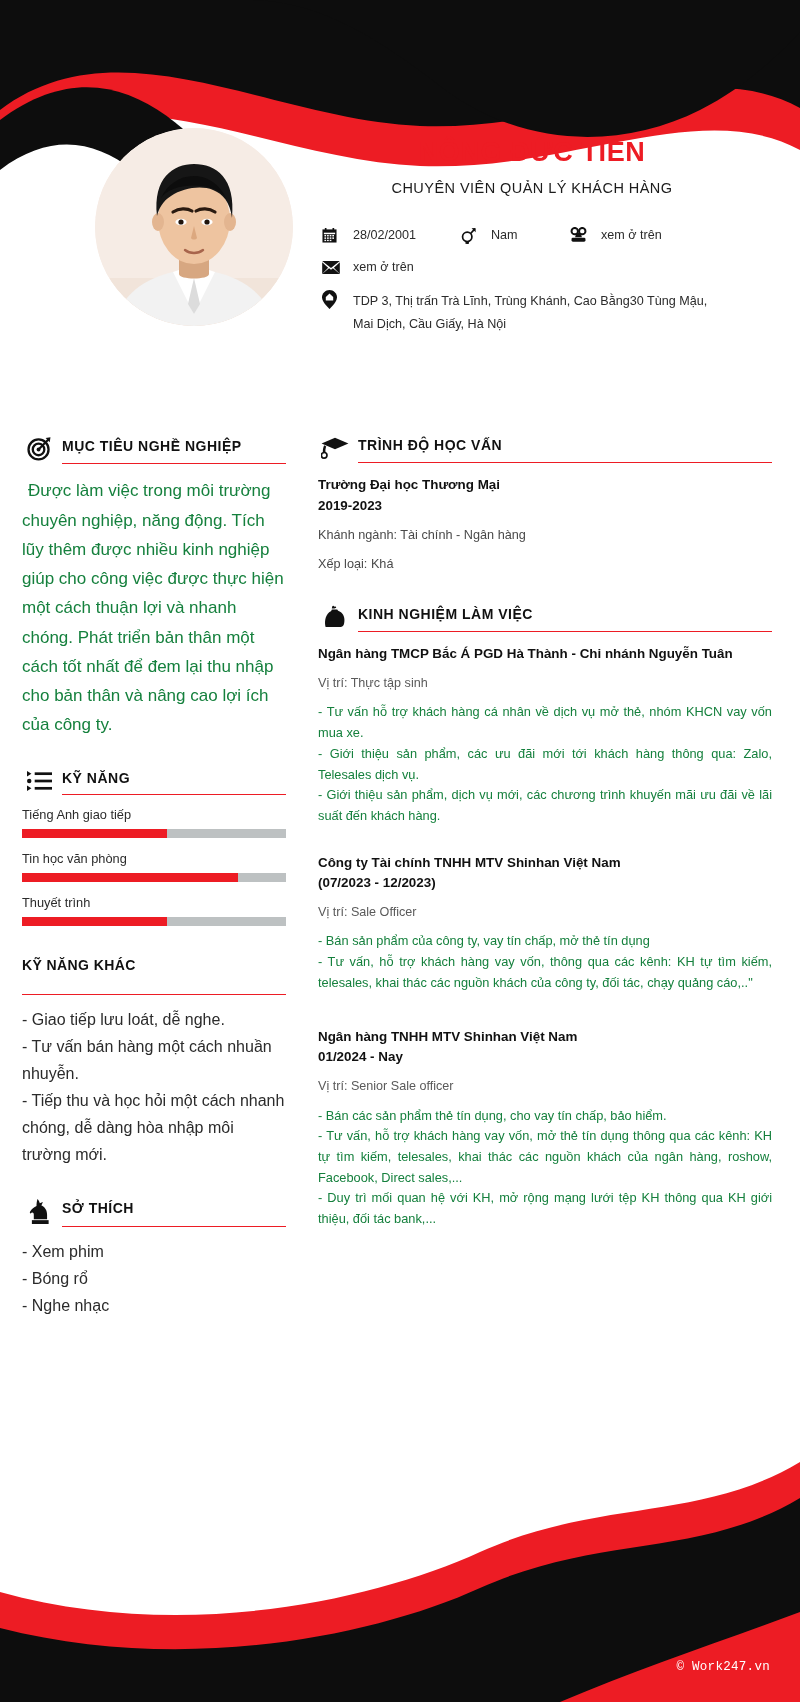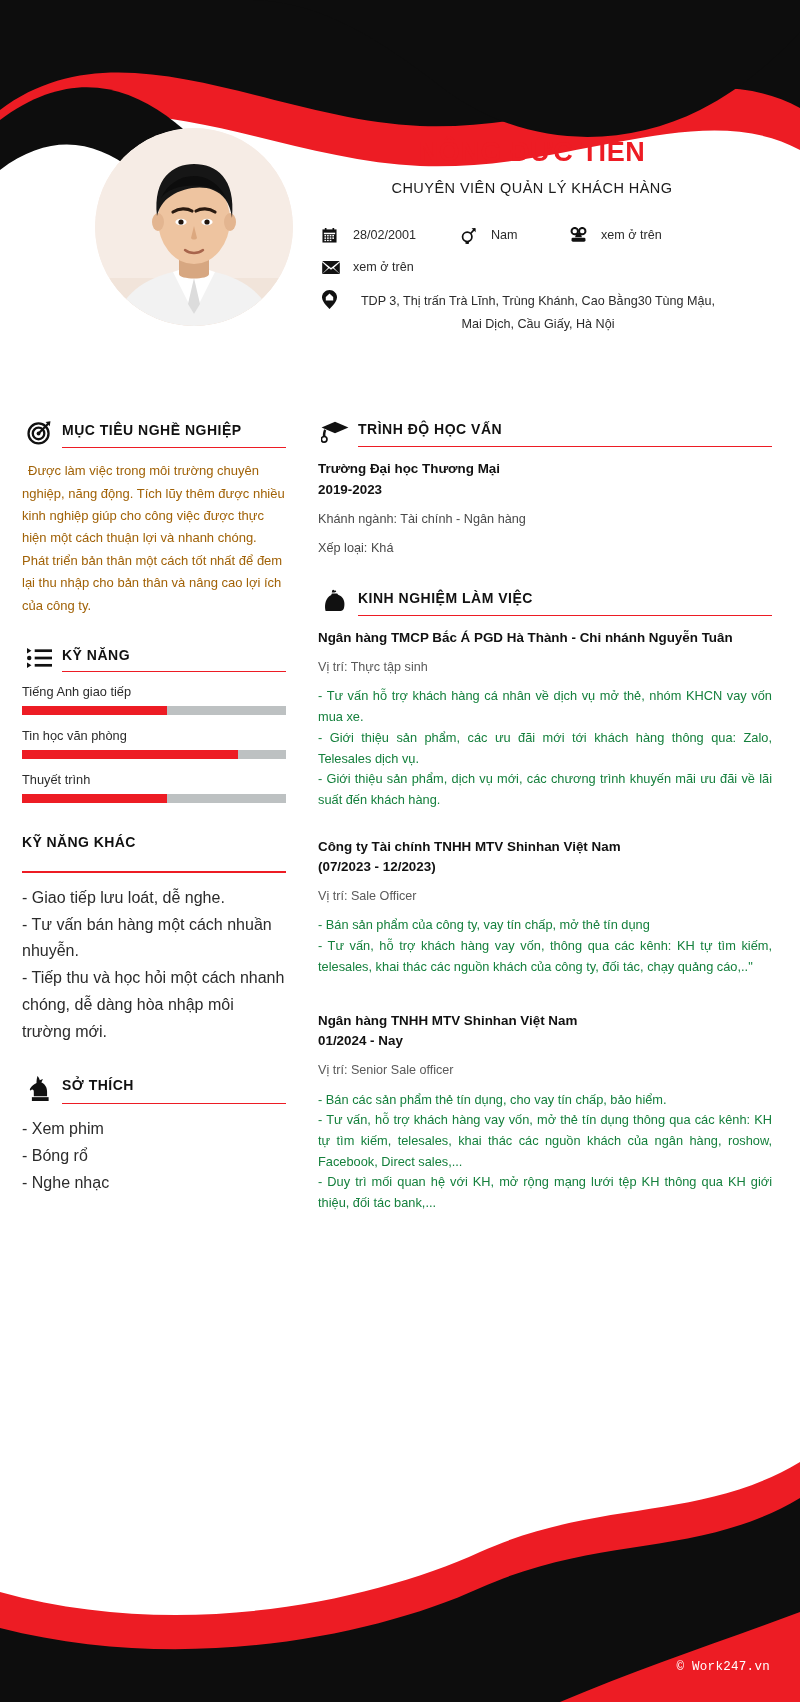--- a/index.html
+++ b/index.html
@@ -53,7 +53,7 @@
   }
 
   .contact-grid { margin-top: 30px; }
-  .contact-row { display: flex; align-items: flex-start; margin-bottom: 13px; text-align: center; }
+  .contact-row { display: flex; align-items: flex-start; margin-bottom: 13px; }
   .contact-cell { display: flex; align-items: flex-start; }
   .c-birth { width: 138px; }
   .c-gender { width: 110px; }

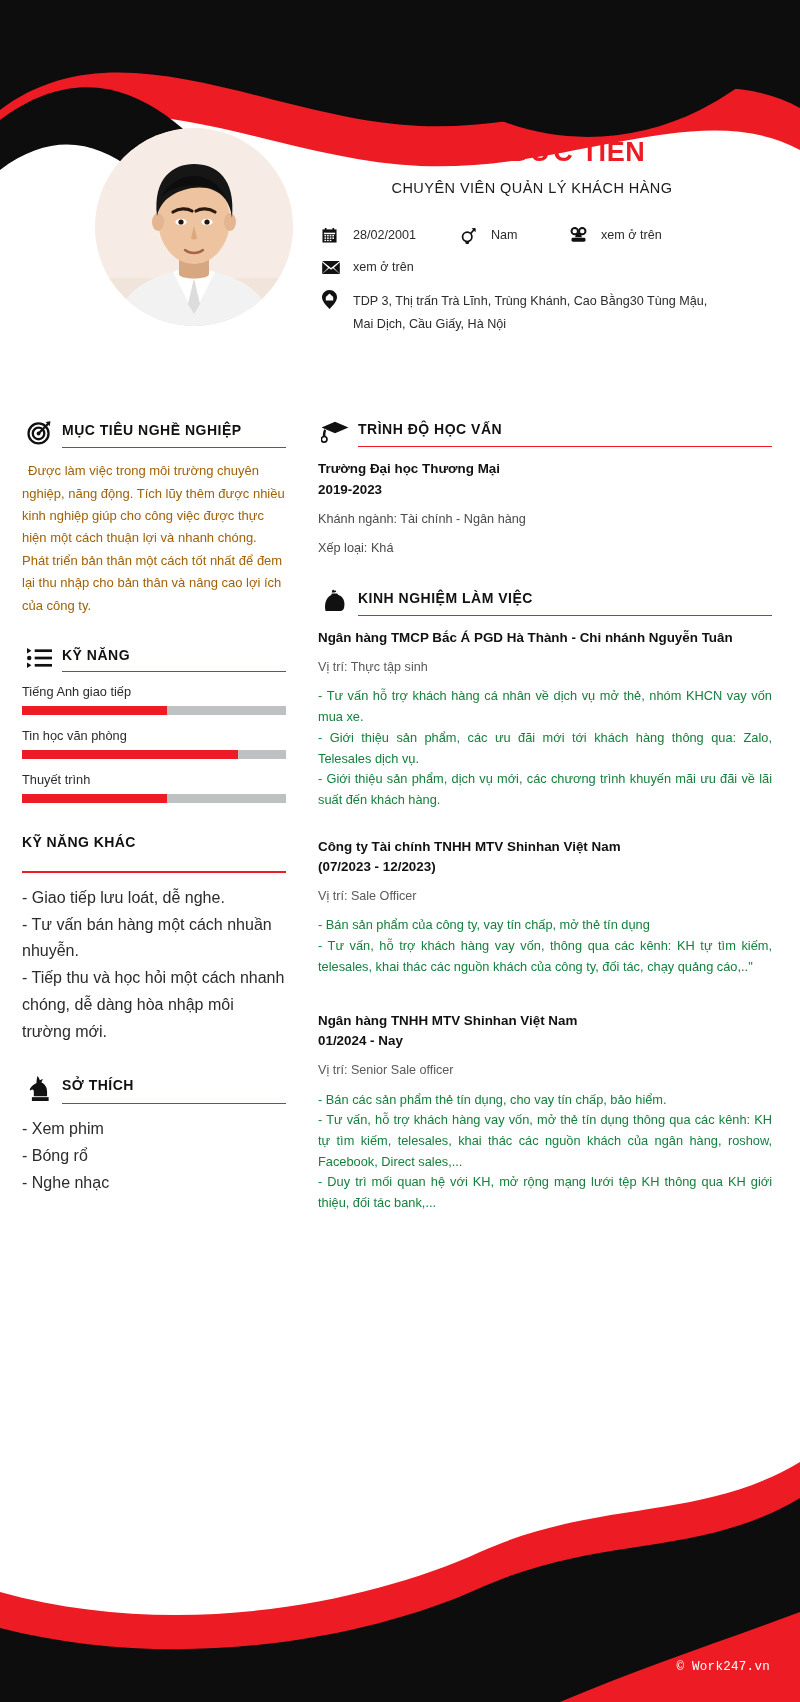--- a/index.html
+++ b/index.html
@@ -68,7 +68,7 @@
   .addr-text { font-size: 12.6px; color: #2b2b2b; line-height: 1.85; width: 370px; }
 
   
-  .cols { position: absolute; top: 420px; left: 0; width: 800px; display: flex; }
+  .cols { position: absolute; top: 436px; left: 0; width: 800px; display: flex; }
   .col-left { width: 312px; padding: 0 26px 0 22px; }
   .col-right { width: 488px; padding: 0 28px 0 6px; }
 

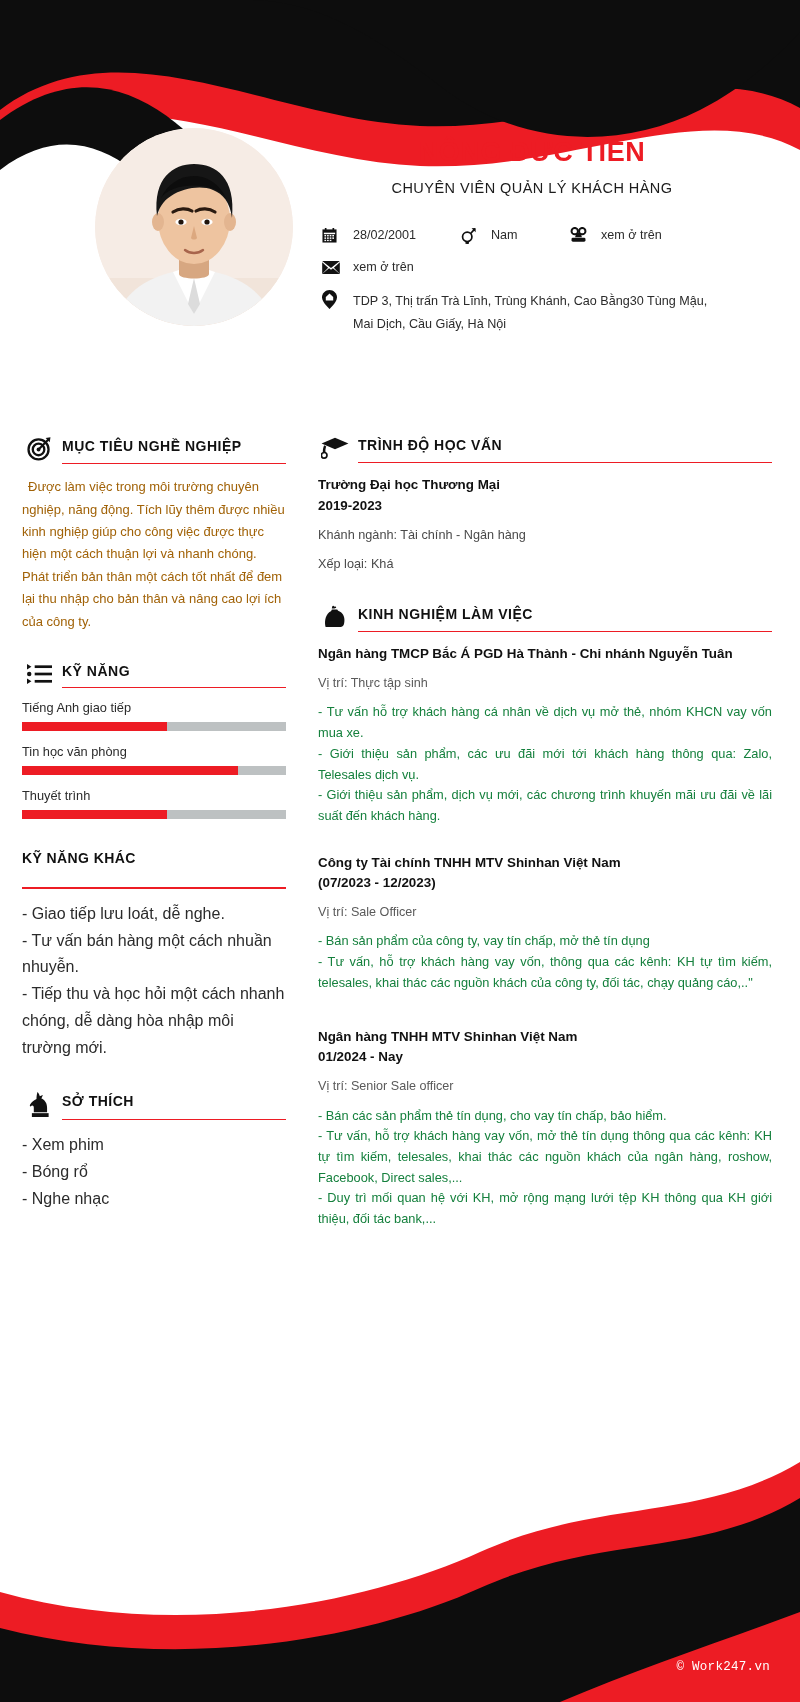--- a/index.html
+++ b/index.html
@@ -97,8 +97,8 @@
   }
 
   .para {
-    font-size: 13px;
-    color: #a16207;
+    font-size: 17px;
+    color: #15803d;
     line-height: 1.72;
   }
   .para-indent { text-indent: 6px; }

